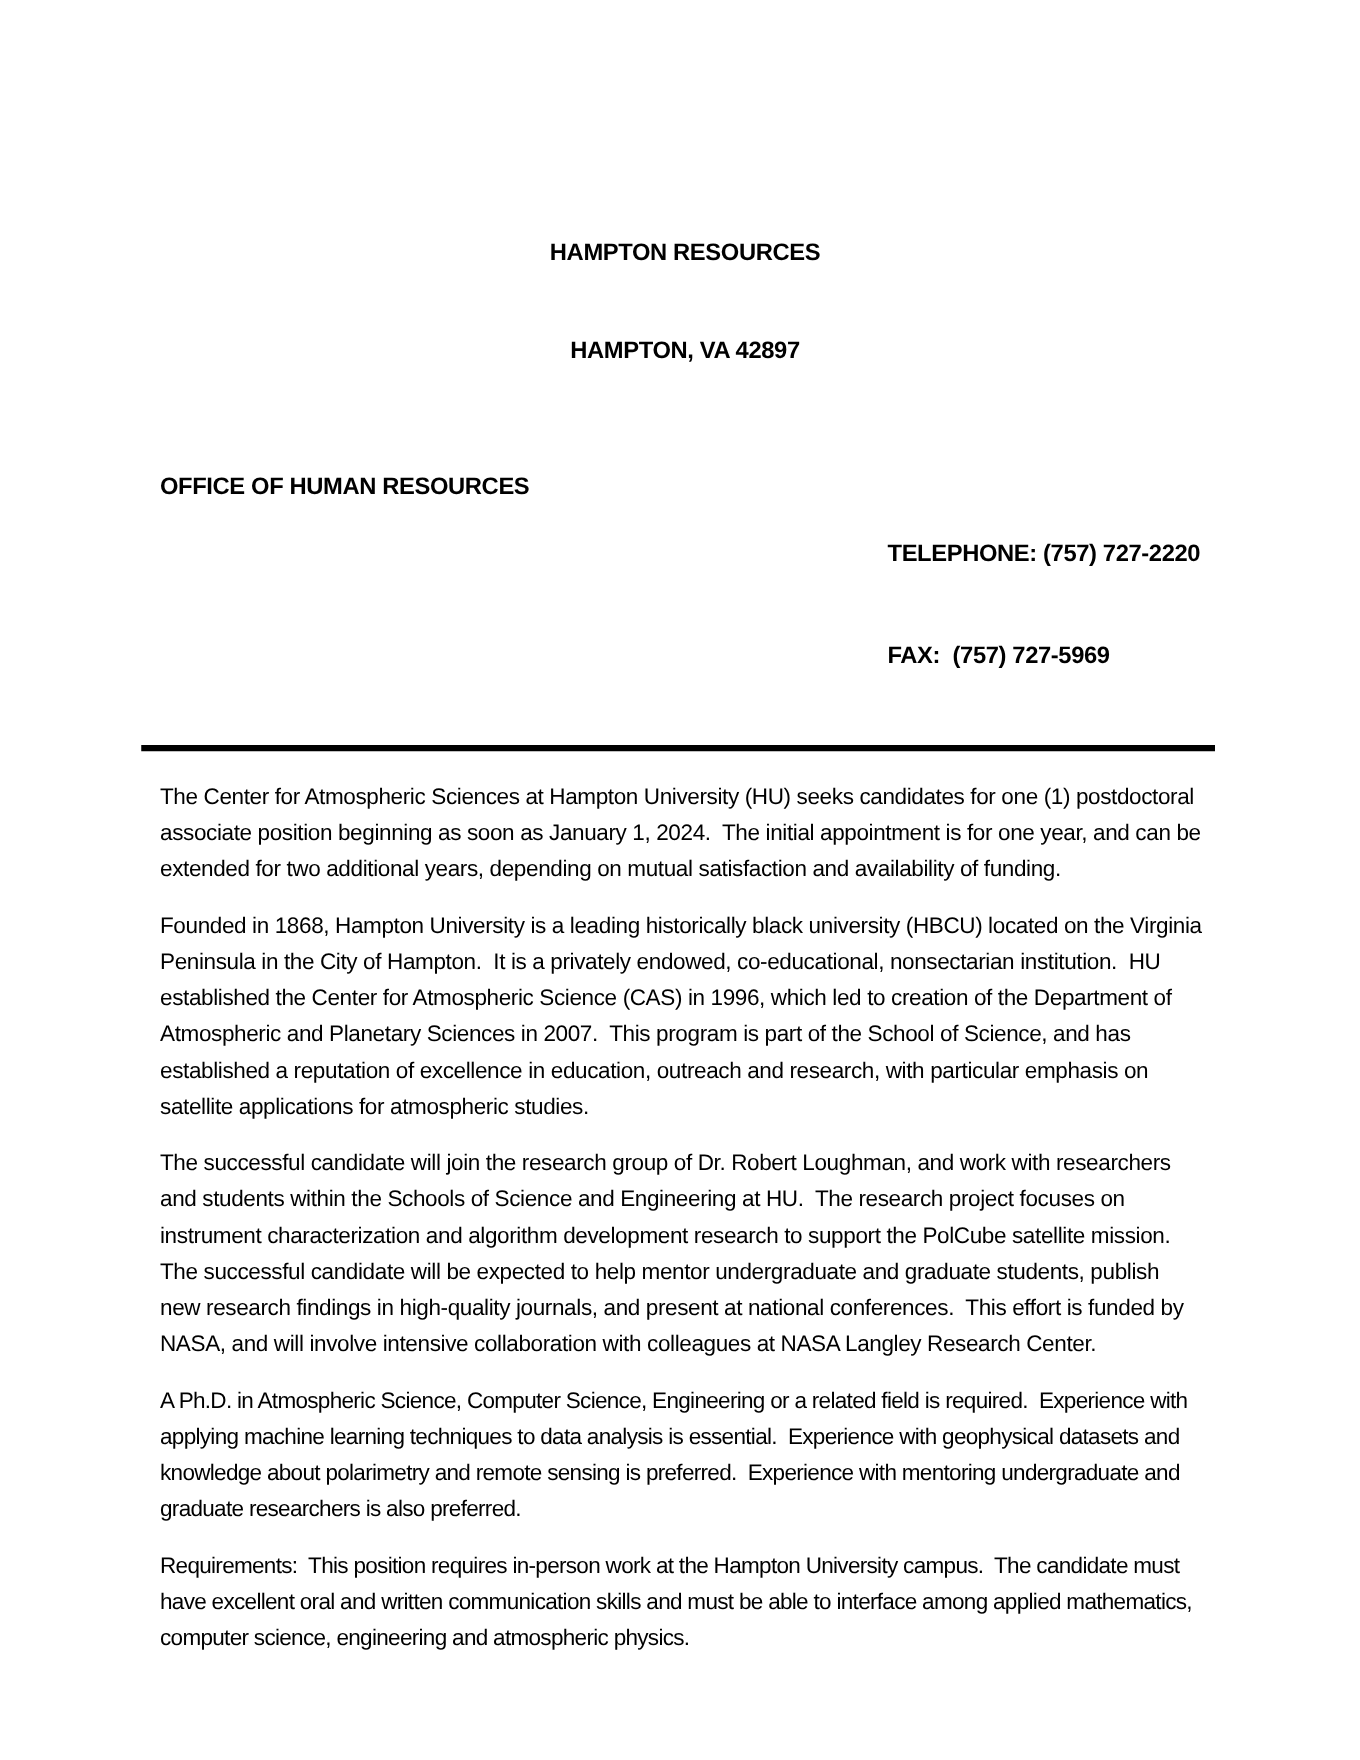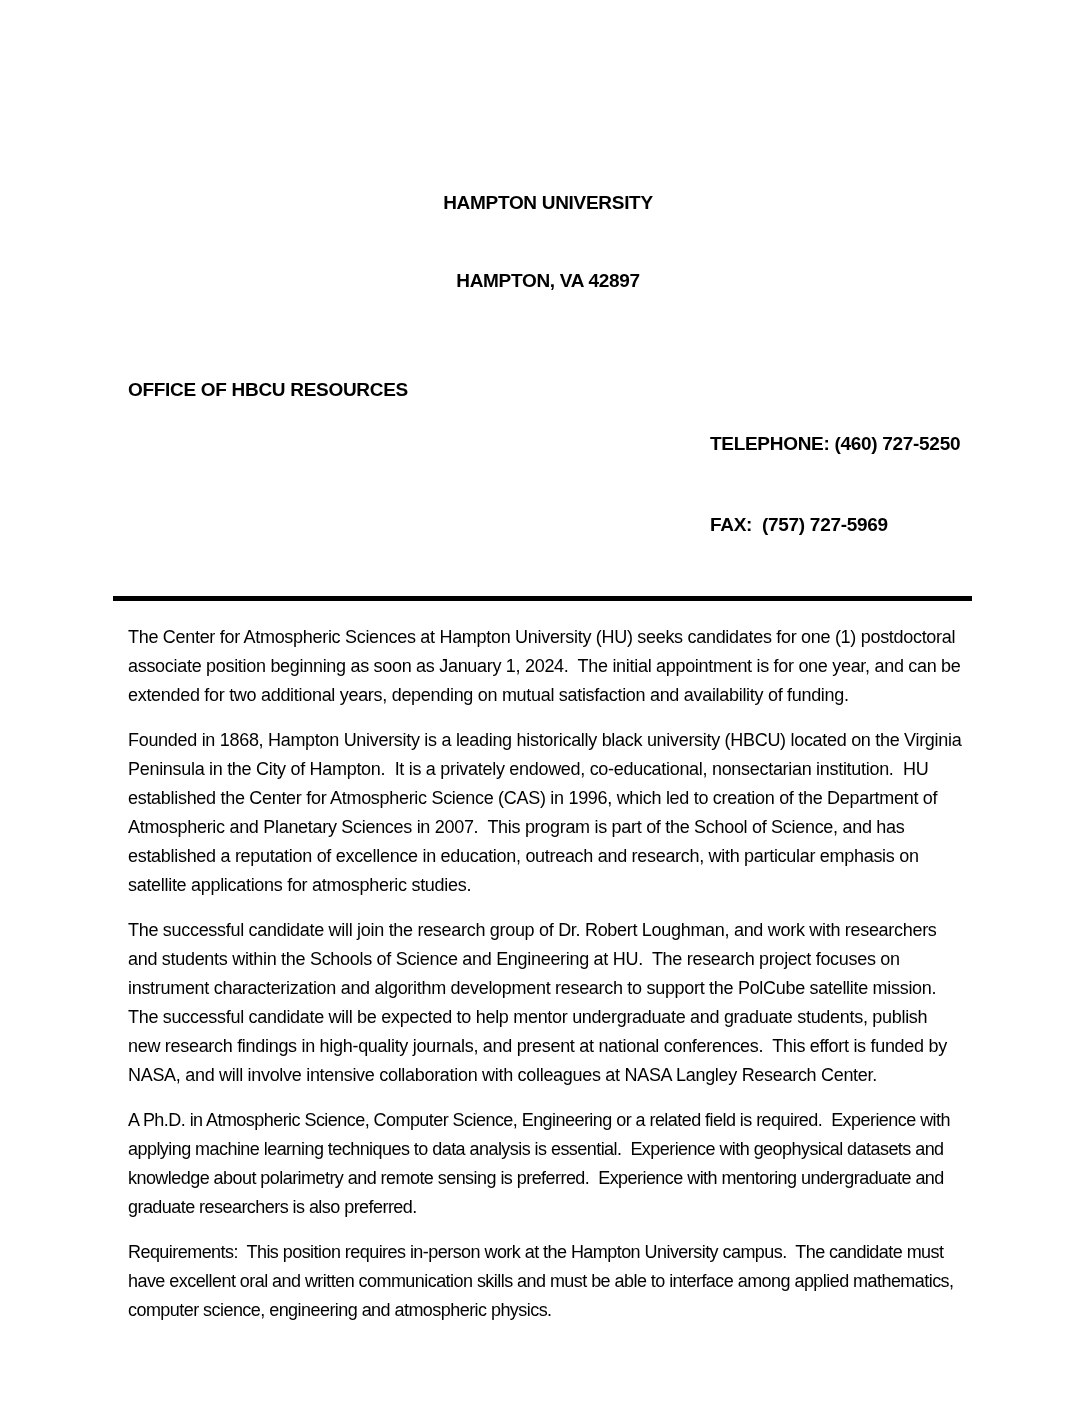--- a/index.html
+++ b/index.html
@@ -76,7 +76,7 @@
 <div class="page">
 
   <div class="center-header">
-    <div>HAMPTON UNIVERSITY</div>
+    <div>HAMPTON RESOURCES</div>
     <div>HAMPTON, VA 42897</div>
   </div>
 

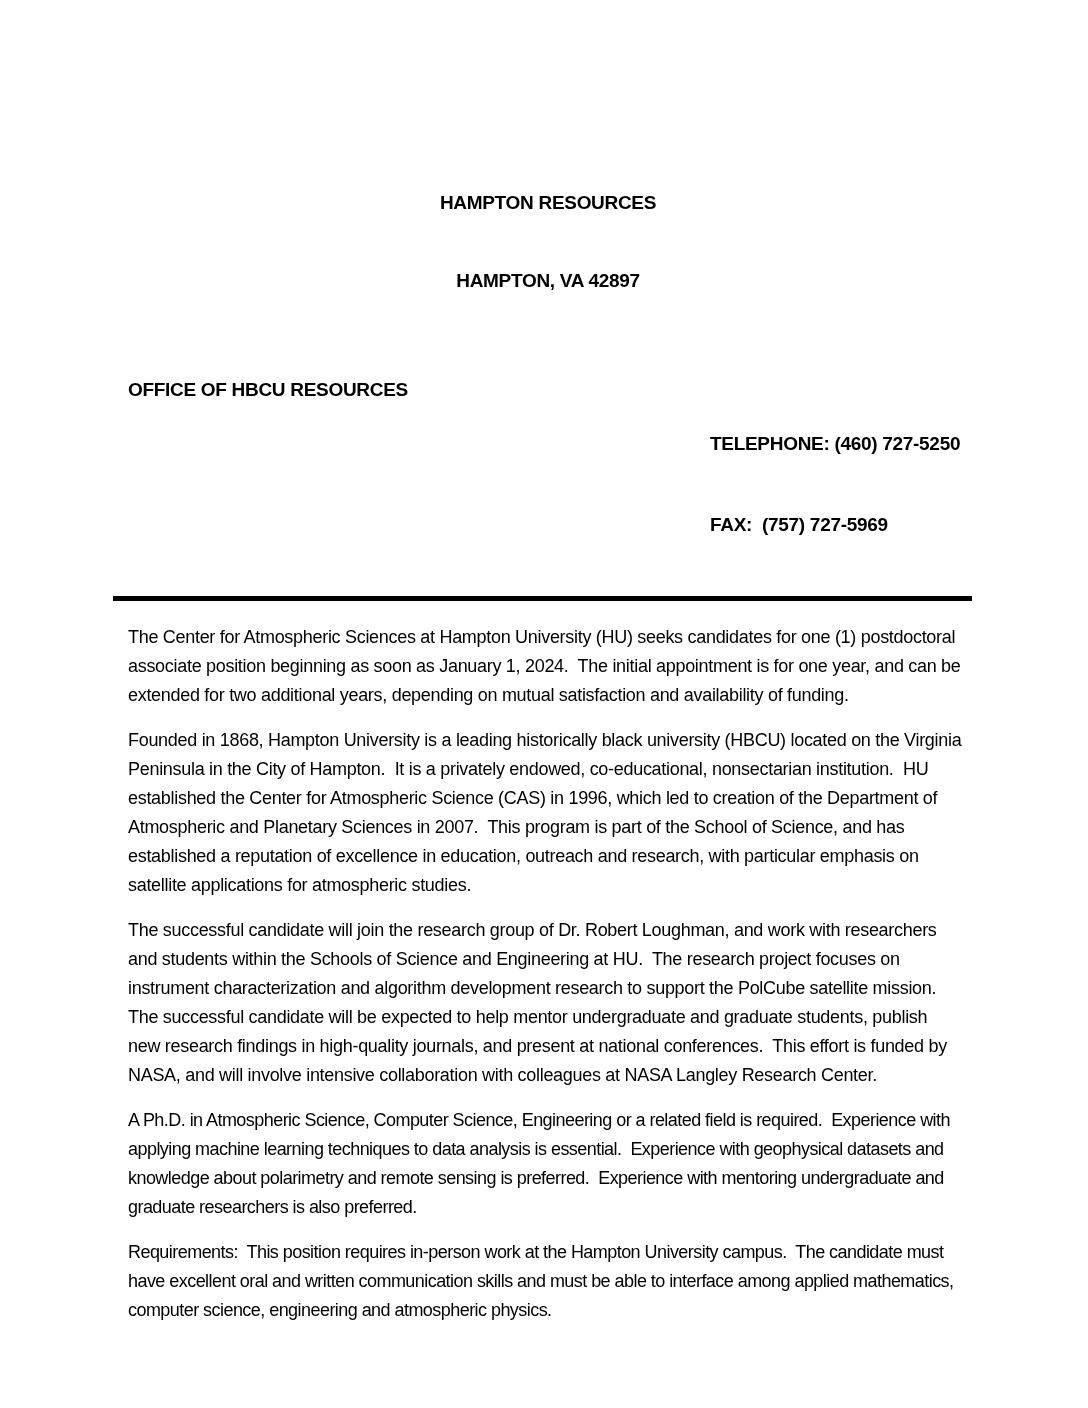--- a/index.html
+++ b/index.html
@@ -81,7 +81,7 @@
   </div>
 
   <div class="office-row">
-    <div class="office-label">OFFICE OF HBCU RESOURCES</div>
+    <div class="office-label">OFFICE OF HUMAN RESOURCES</div>
     <div class="contact-block">
       <div>TELEPHONE: (460) 727-5250</div>
       <div>FAX:  (757) 727-5969</div>

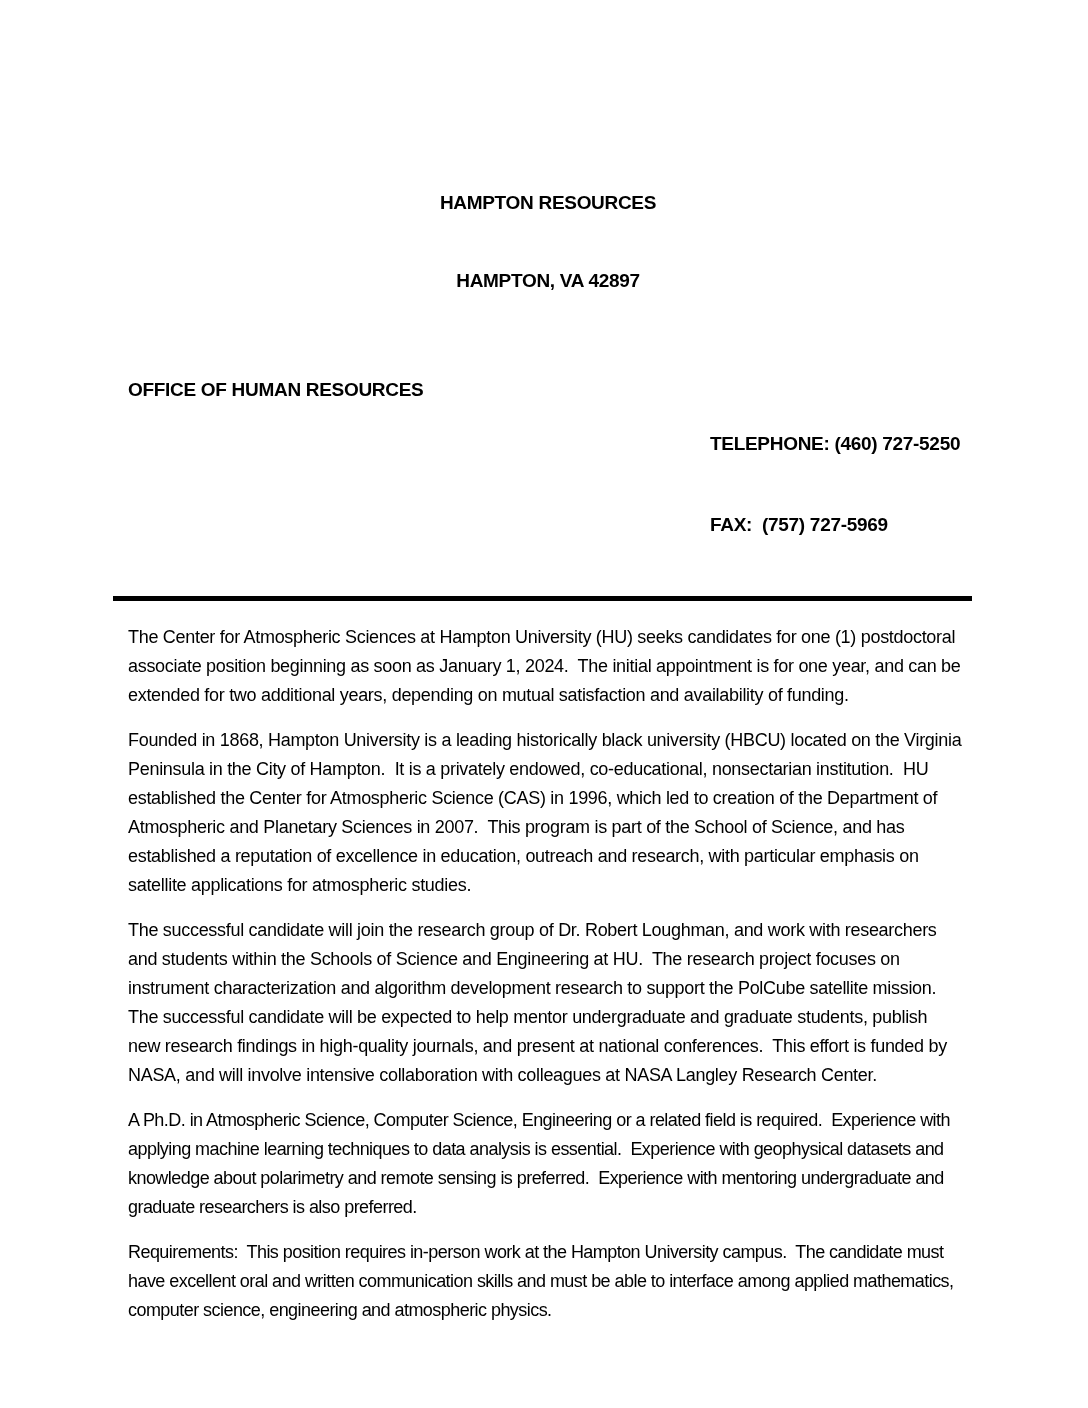--- a/index.html
+++ b/index.html
@@ -83,7 +83,7 @@
   <div class="office-row">
     <div class="office-label">OFFICE OF HUMAN RESOURCES</div>
     <div class="contact-block">
-      <div>TELEPHONE: (460) 727-5250</div>
+      <div>TELEPHONE: (757) 727-2220</div>
       <div>FAX:  (757) 727-5969</div>
     </div>
   </div>

